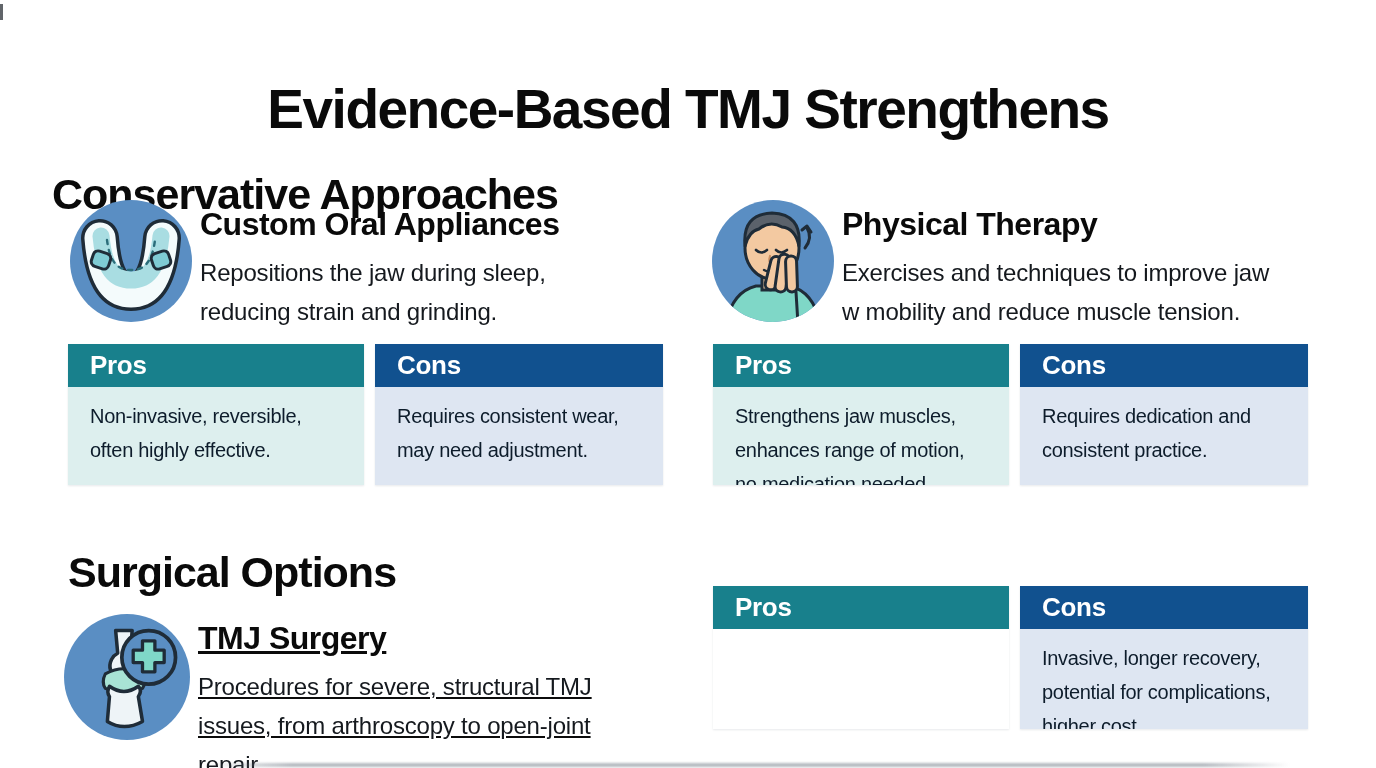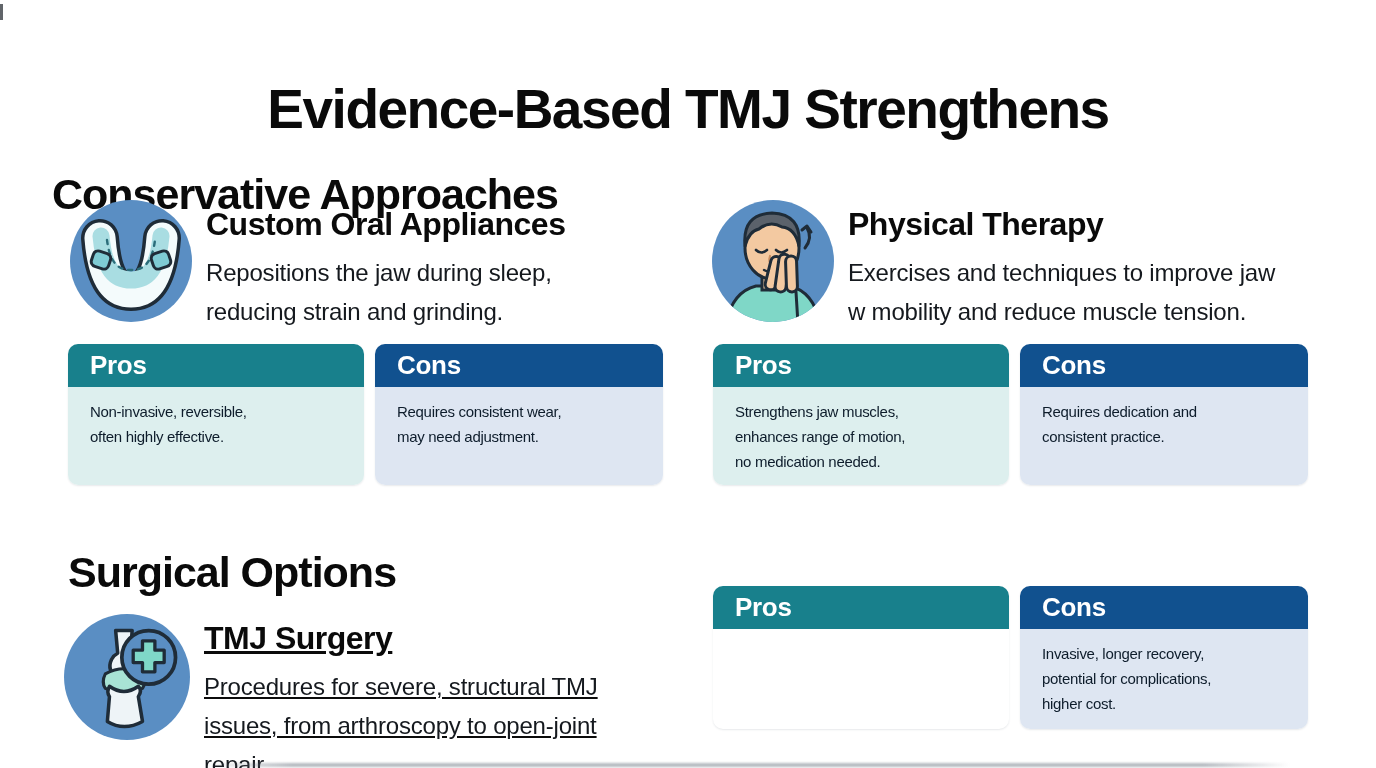--- a/index.html
+++ b/index.html
@@ -17,7 +17,7 @@
   #heading-conservative { left:52px; top:134px; }
   #heading-surgical    { left:68px; top:512px; }
 
-  .treatment-card { position:absolute; display:flex; gap:14px; }
+  .treatment-card { position:absolute; display:flex; gap:8px; }
   #card-oral    { left:70px;  top:200px; width:600px; }
   #card-pt      { left:712px; top:200px; width:640px; }
   #card-surgery { left:64px;  top:614px; width:620px;text-decoration:underline; }

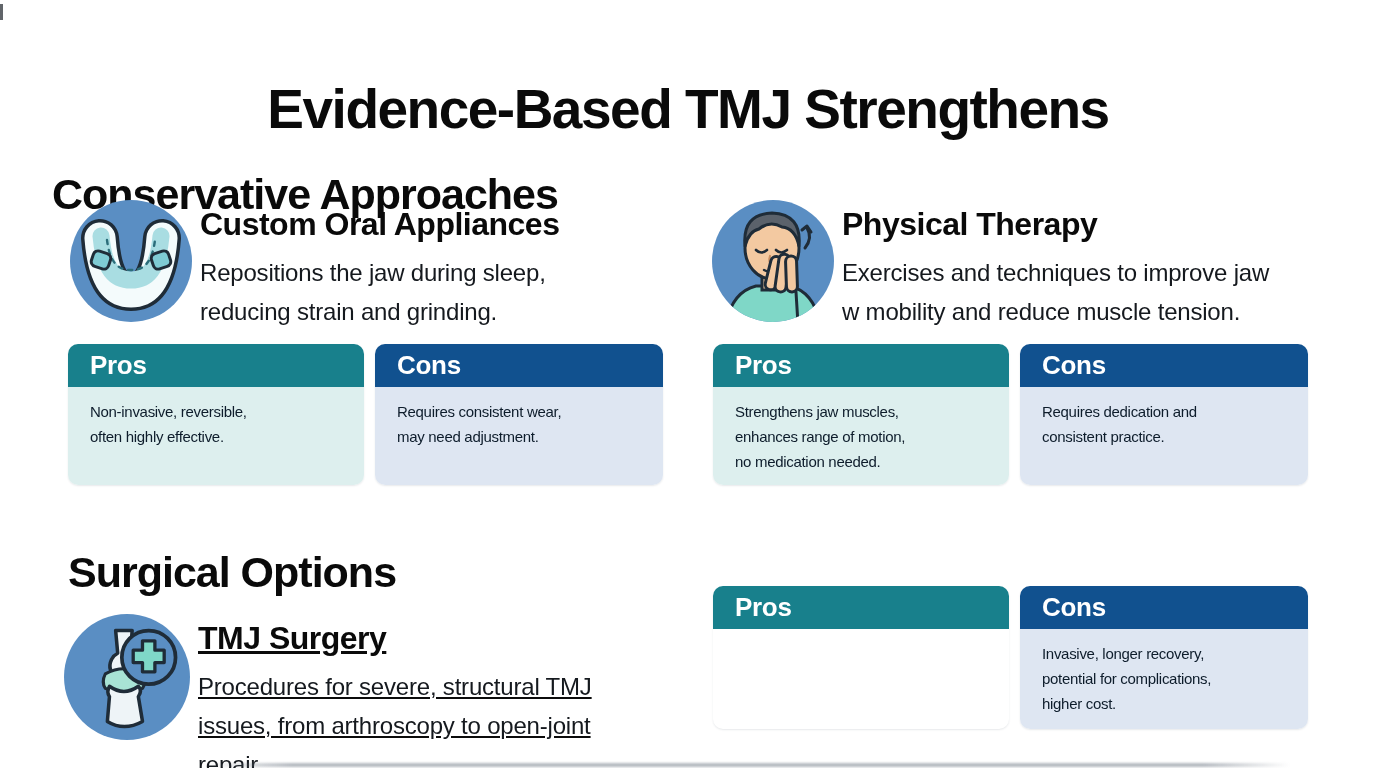--- a/index.html
+++ b/index.html
@@ -40,7 +40,7 @@
   #pc-pt      { left:713px; top:344px; }
   #pc-surgery { left:713px; top:586px; }
 
-  .pc-box { border-radius:10px; overflow:hidden; height:141px;
+  .pc-box { border-radius:0; overflow:hidden; height:141px;
             box-shadow:0 1px 2px rgba(20,40,60,0.10); }
   .pc-box.pros { width:296px; }
   .pc-box.cons { width:288px; }

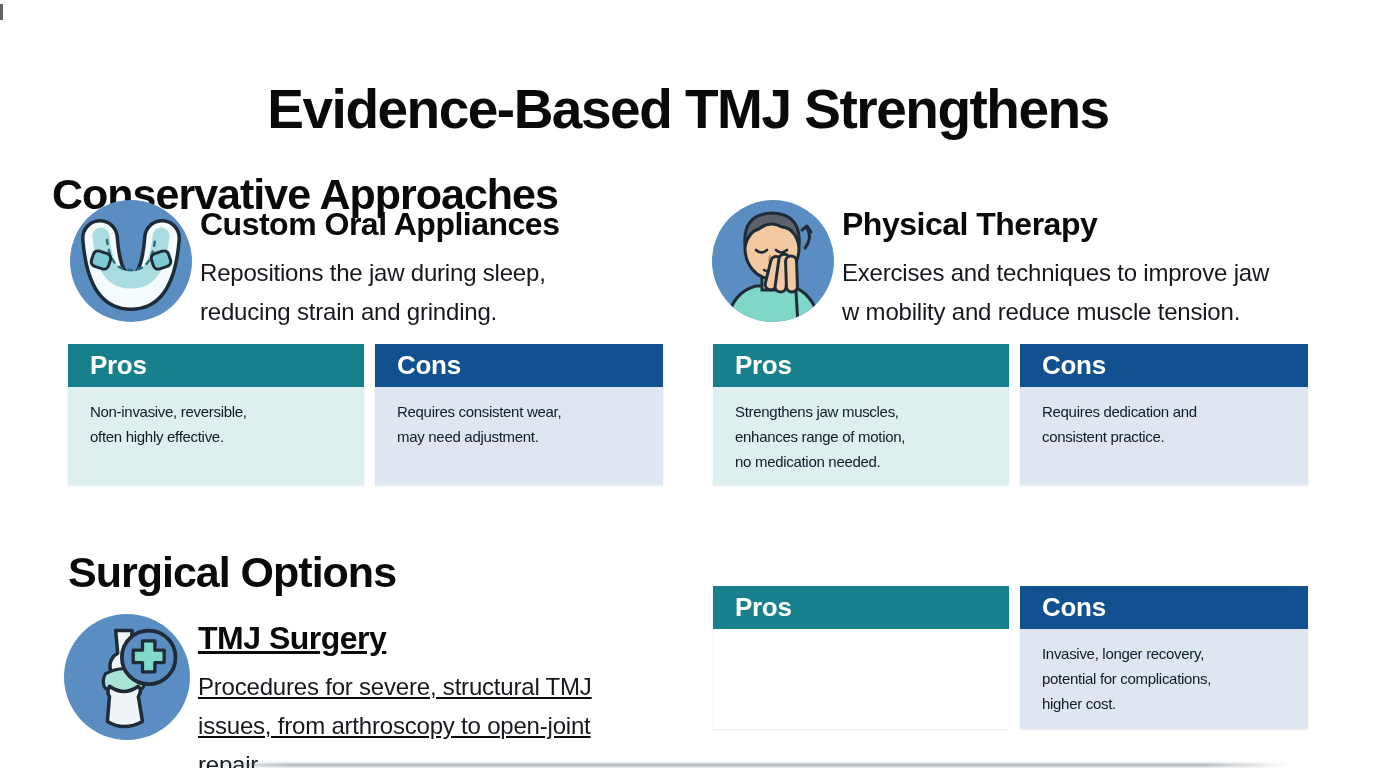--- a/index.html
+++ b/index.html
@@ -54,7 +54,7 @@
   .cons .pc-header { background:#11518f; }
   .pc-body {
     height:calc(100% - 43px); box-sizing:border-box; padding:12px 12px 0 22px;
-    font-size:15px; line-height:25px; color:#0d1c2b; letter-spacing:-0.3px;
+    font-size:20px; line-height:34px; color:#0d1c2b; letter-spacing:-0.3px;
     white-space:pre-line;
   }
   .pros .pc-body { background:#ddefee; }

